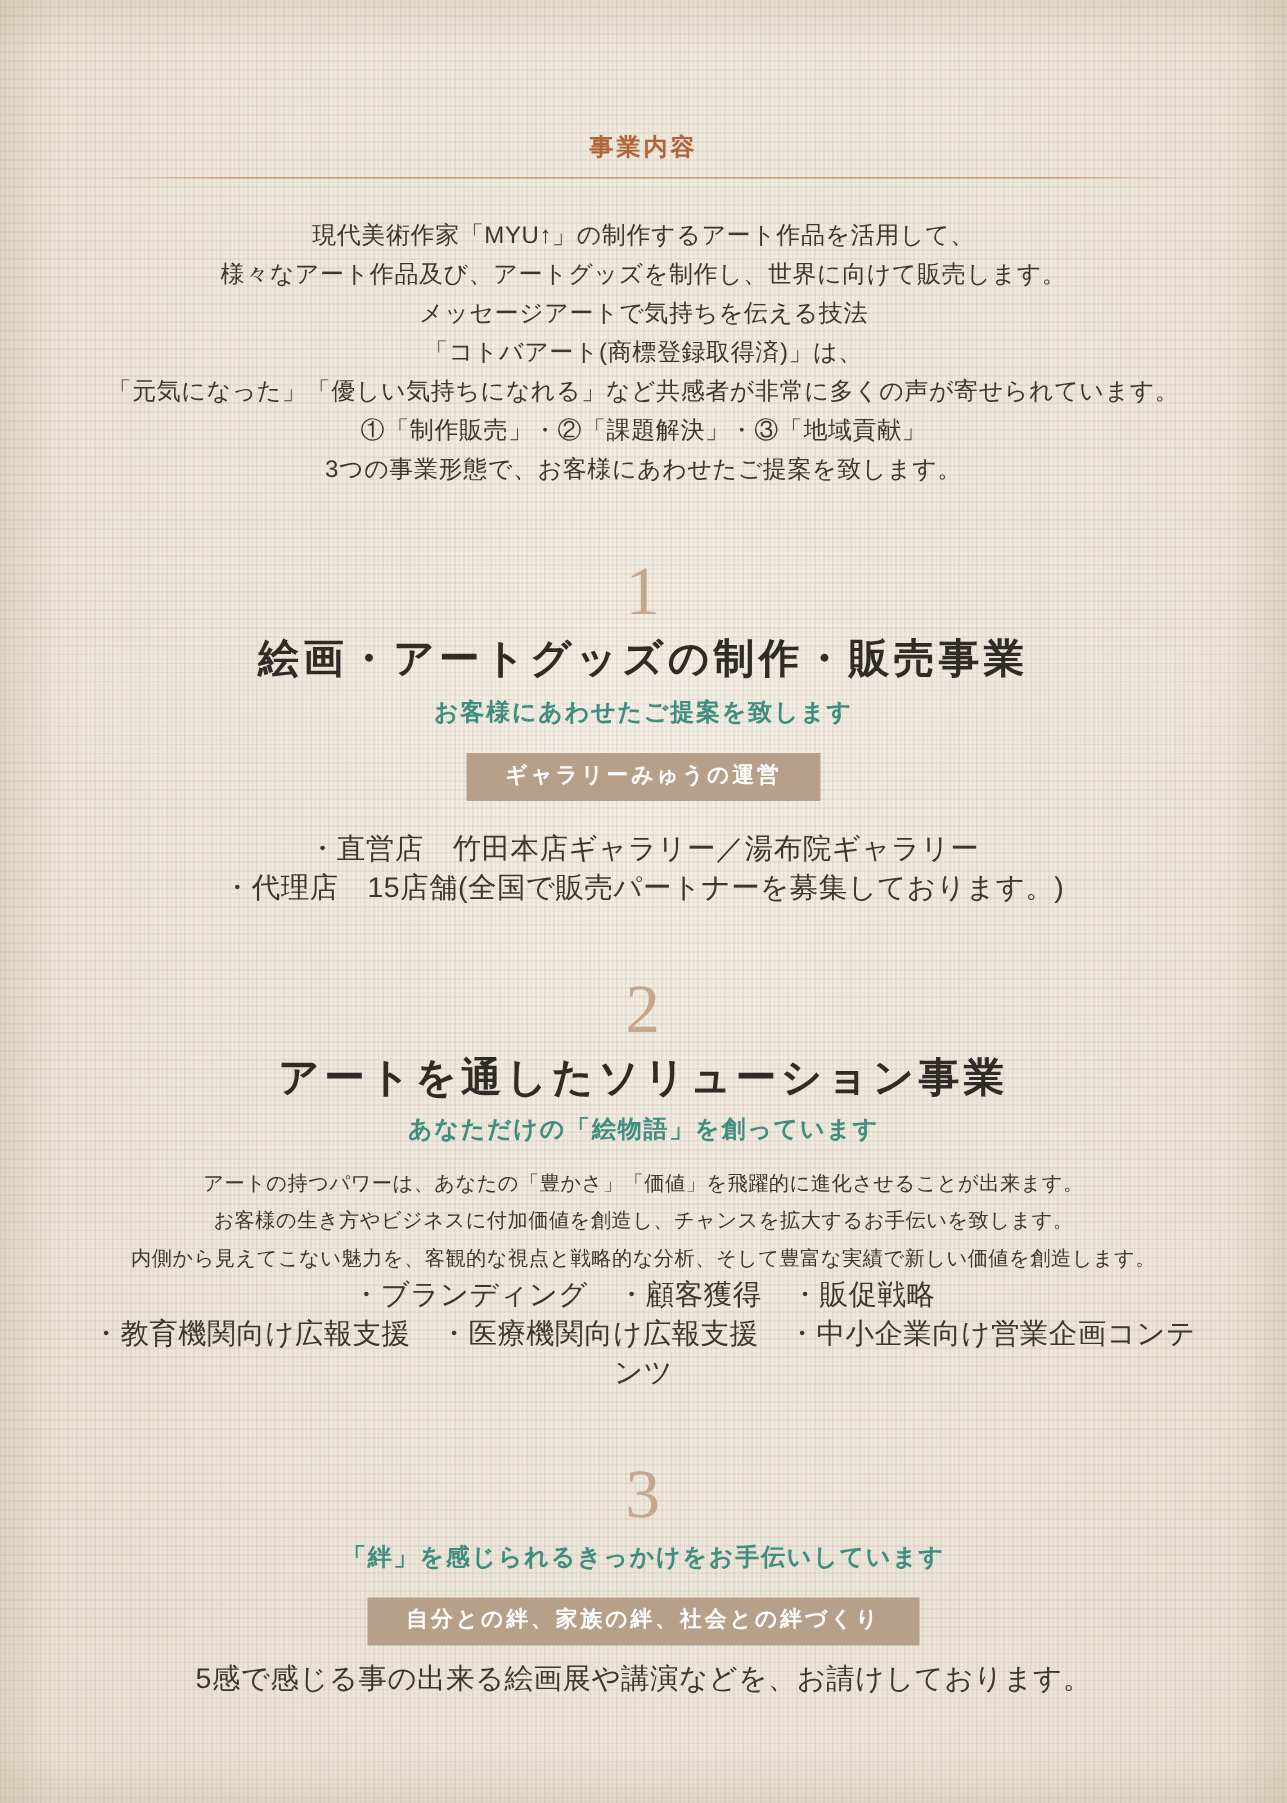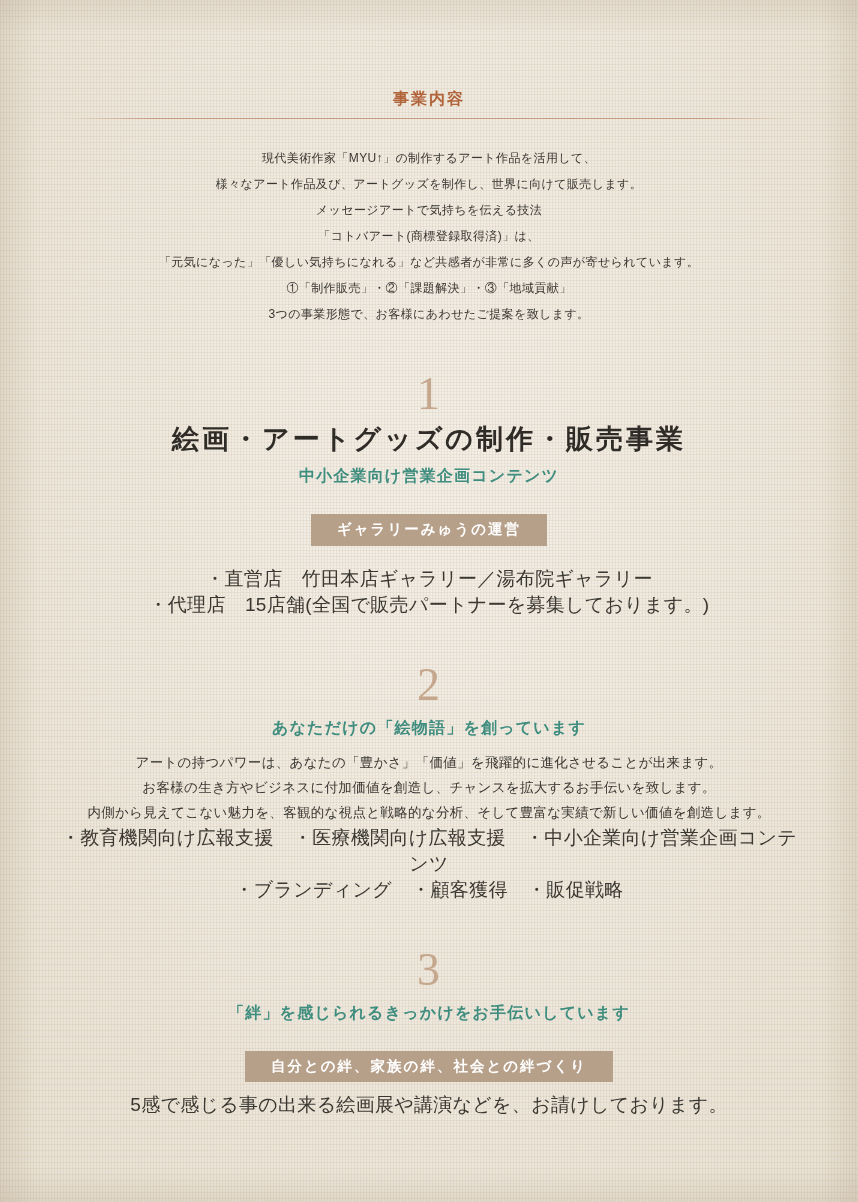--- a/index.html
+++ b/index.html
@@ -67,7 +67,7 @@
   }
 
   .intro-line {
-    font-size: 12px;
+    font-size: 16px;
     line-height: 26px;
     color: #3a3731;
     letter-spacing: 0.4px;

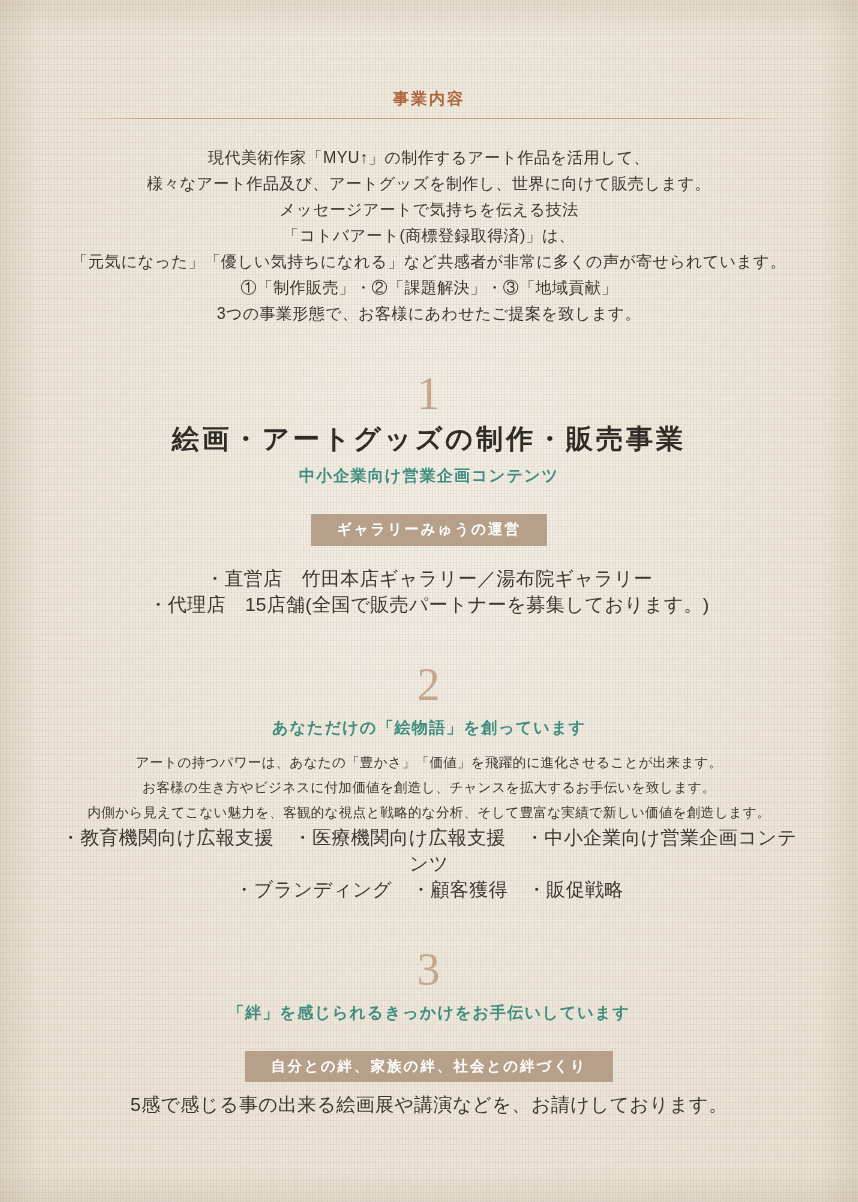--- a/index.html
+++ b/index.html
@@ -158,7 +158,7 @@
     <div class="section">
       <div class="section-number">1</div>
       <div class="section-title">絵画・アートグッズの制作・販売事業</div>
-      <div class="section-subtitle">中小企業向け営業企画コンテンツ</div>
+      <div class="section-subtitle">お客様にあわせたご提案を致します</div>
       <div class="band">ギャラリーみゅうの運営</div>
       <div class="section-body">
         <div class="list-line">・直営店　竹田本店ギャラリー／湯布院ギャラリー</div>

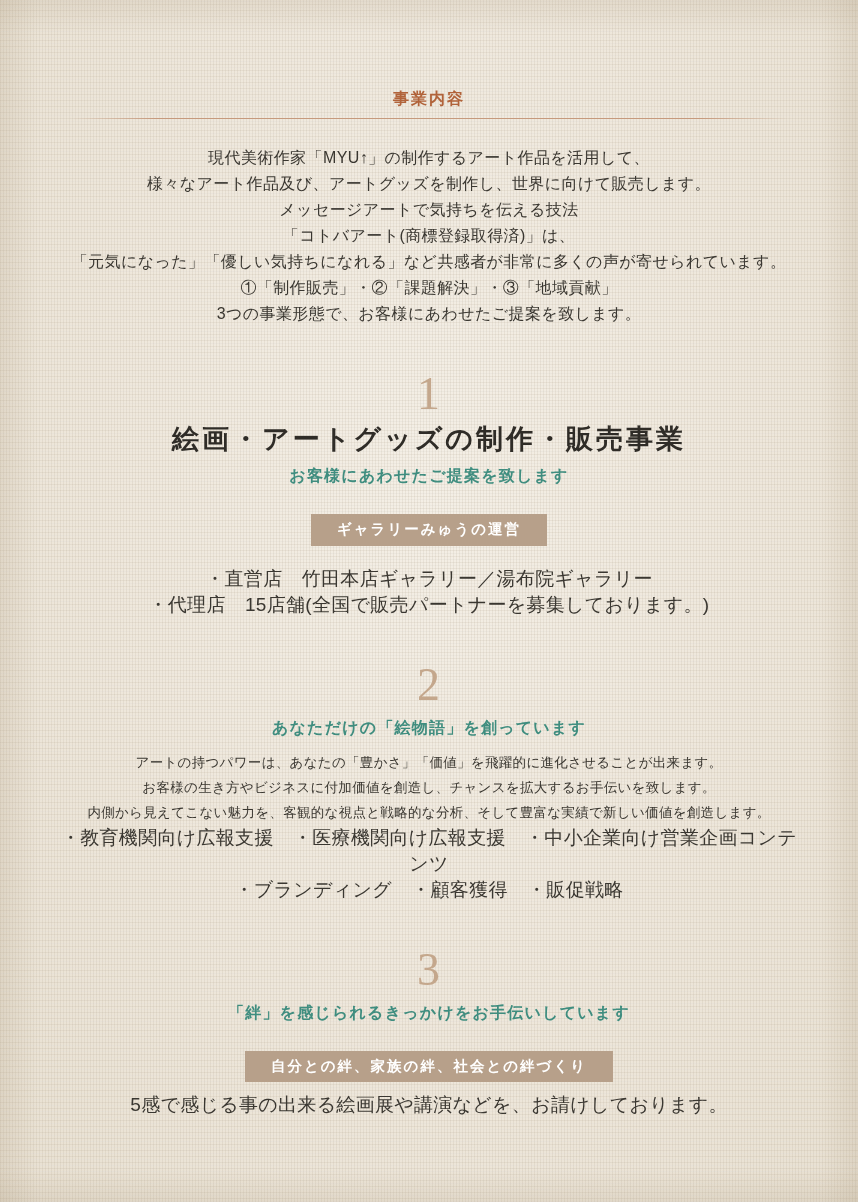--- a/index.html
+++ b/index.html
@@ -120,7 +120,7 @@
     font-weight: bold;
     letter-spacing: 2px;
     padding: 5px 26px;
-    margin: 26px 0 10px 0;
+    margin: 14px 0 10px 0;
     line-height: 1.5;
   }
   .band.wide { padding: 5px 56px; }

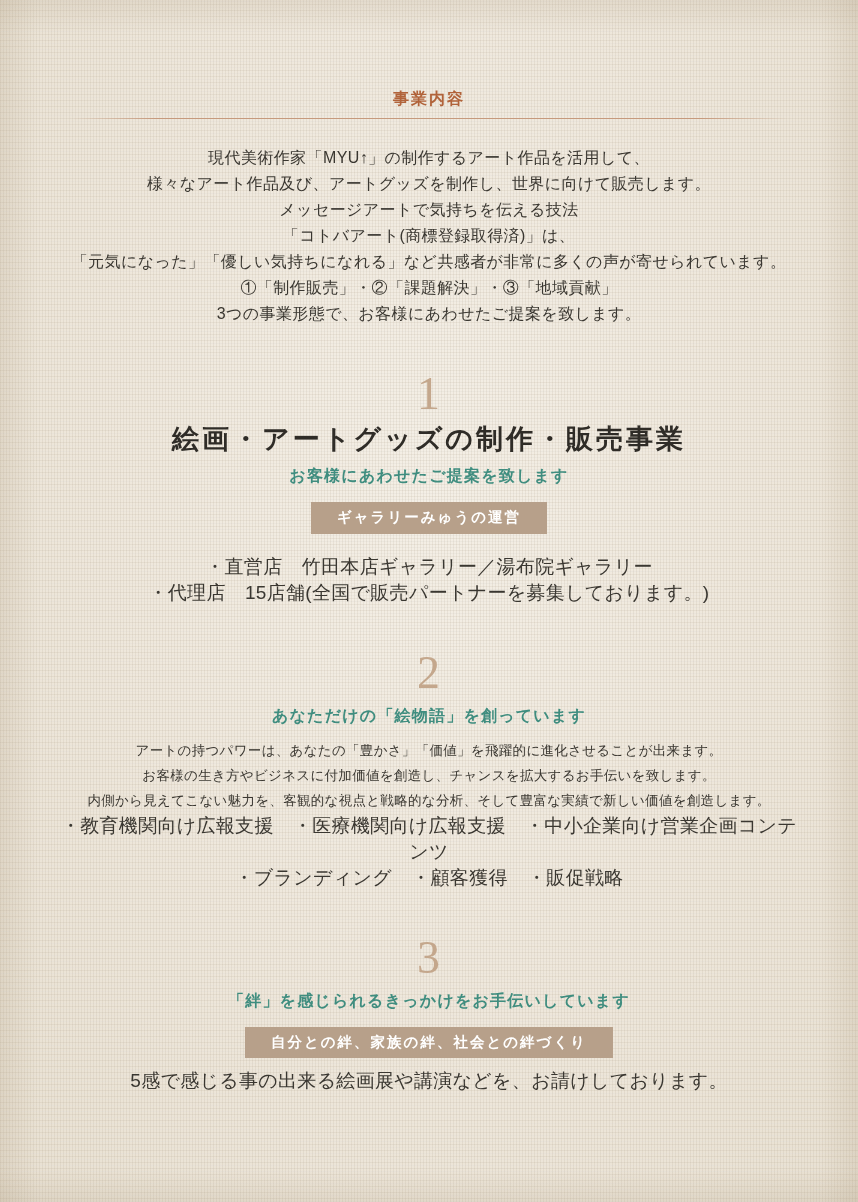--- a/index.html
+++ b/index.html
@@ -168,6 +168,7 @@
 
     <div class="section">
       <div class="section-number">2</div>
+      <div class="section-title">アートを通したソリューション事業</div>
       <div class="section-subtitle">あなただけの「絵物語」を創っています</div>
       <div class="section-body">
         <div class="body-line">アートの持つパワーは、あなたの「豊かさ」「価値」を飛躍的に進化させることが出来ます。</div>

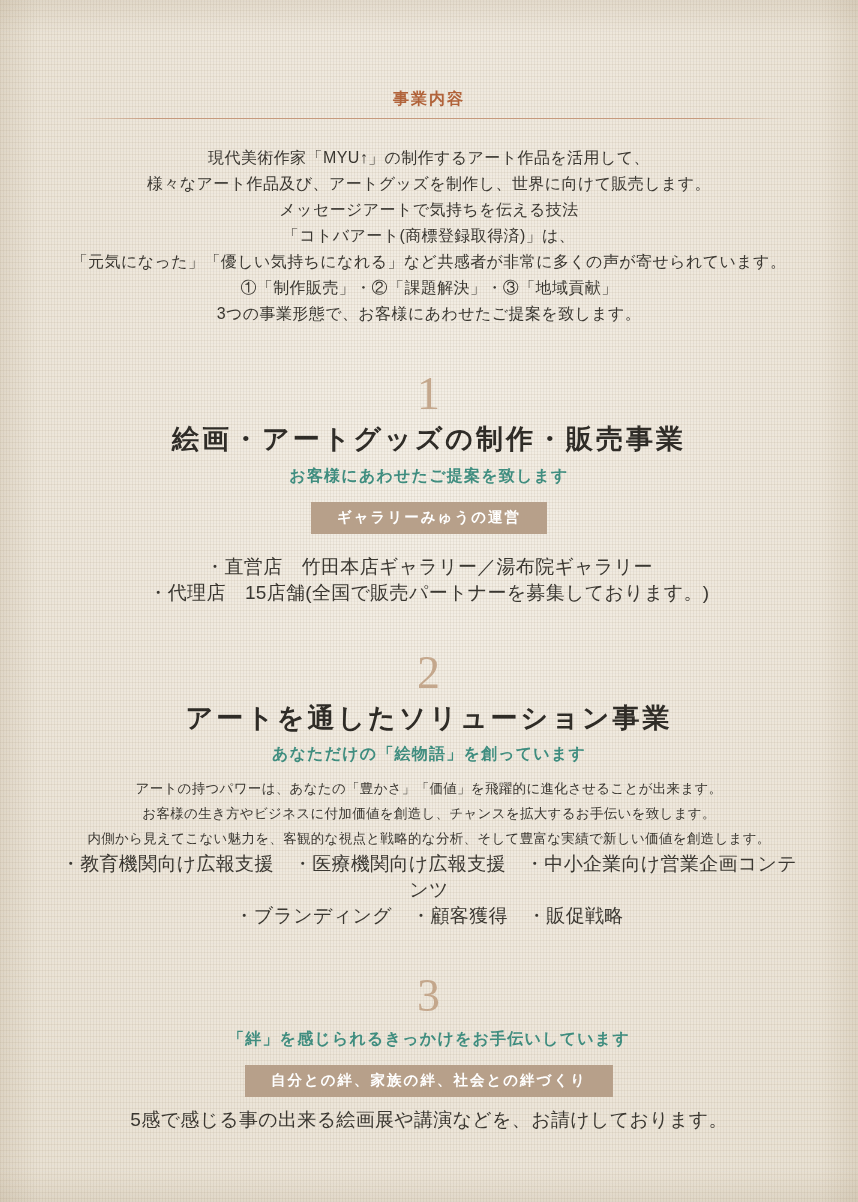--- a/index.html
+++ b/index.html
@@ -176,8 +176,8 @@
         <div class="body-line">内側から見えてこない魅力を、客観的な視点と戦略的な分析、そして豊富な実績で新しい価値を創造します。</div>
       </div>
       <div>
+        <div class="list-line">・ブランディング　・顧客獲得　・販促戦略</div>
         <div class="list-line">・教育機関向け広報支援　・医療機関向け広報支援　・中小企業向け営業企画コンテンツ</div>
-        <div class="list-line">・ブランディング　・顧客獲得　・販促戦略</div>
       </div>
     </div>
 

